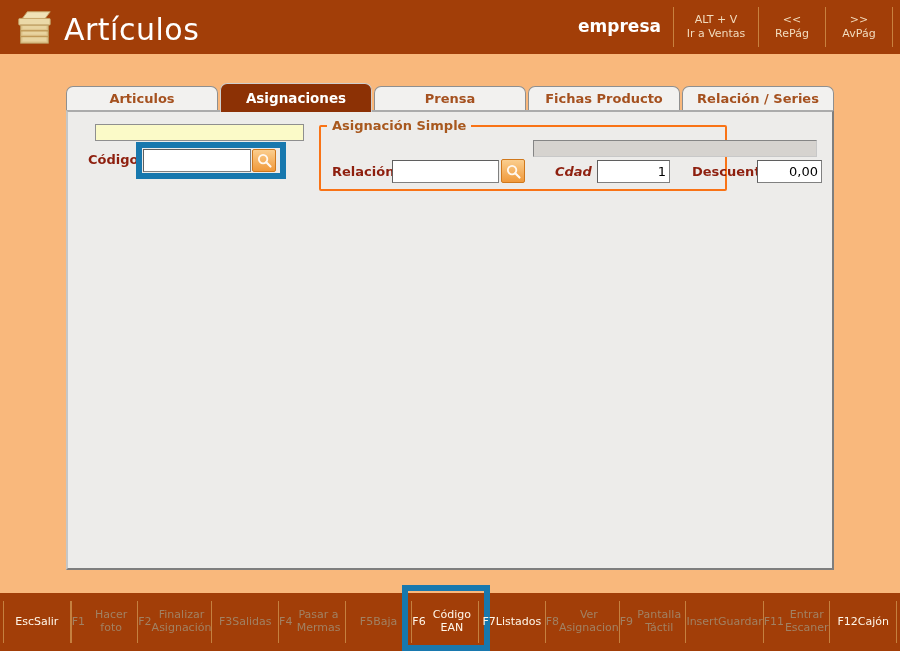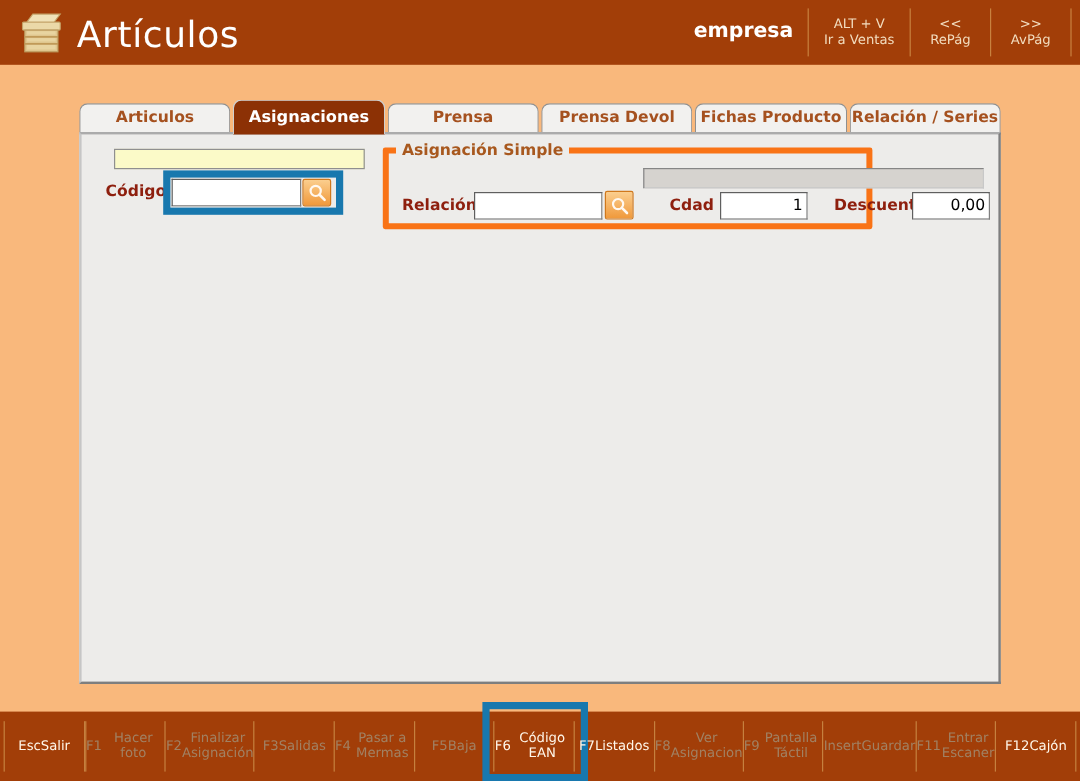--- a/index.html
+++ b/index.html
@@ -159,9 +159,6 @@
         <span>Prensa</span>
       </div>
 
-      <div class="tab">
-        <span>Prensa Devol</span>
-      </div>
 
       <div class="tab">
         <span>Fichas Producto</span>

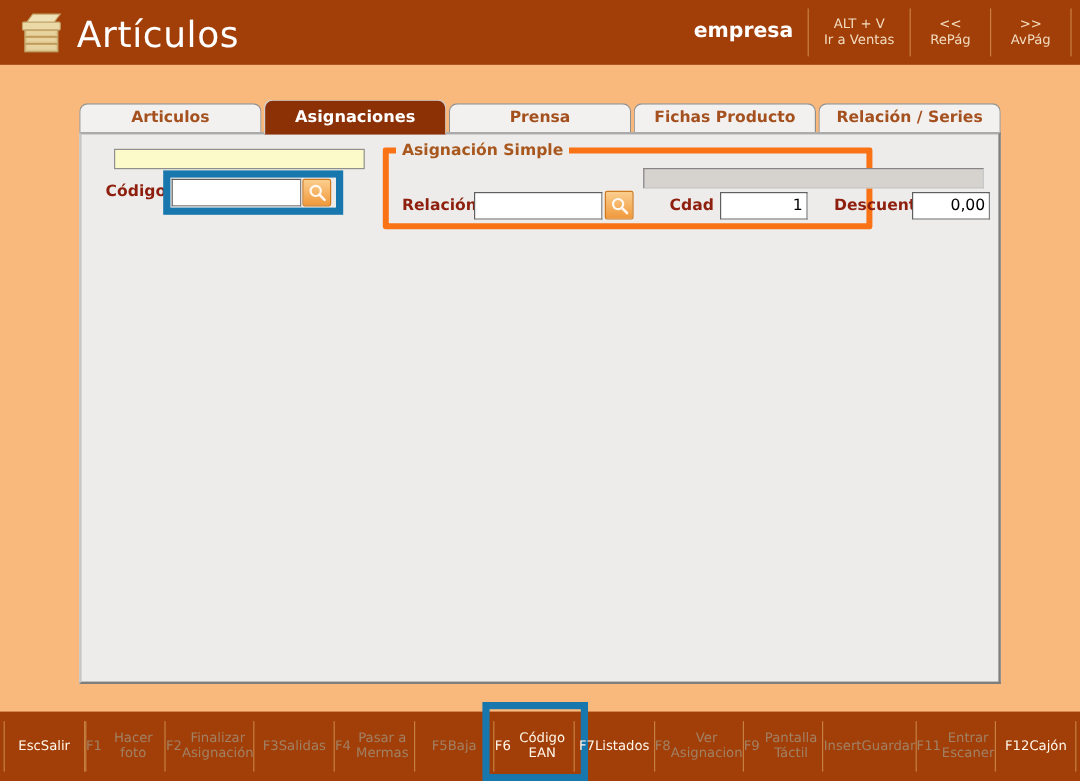--- a/index.html
+++ b/index.html
@@ -45,7 +45,7 @@
                 justify-content: center; cursor: pointer; padding: 0; }
 
   fieldset.group { position: absolute; left: 251px; top: 6px; width: 408px; height: 73px;
-                   border: 5px solid #f97316; border-radius: 2px; }
+                   border: 2px solid #f97316; border-radius: 2px; }
   fieldset.group legend { margin-left: 6px; padding: 0 5px; font-size: 13px; font-weight: bold; color: #A8581E; }
   .gray-field { position: absolute; left: 212px; top: 7px; width: 284px; height: 17px;
                 background: #D6D3CF; border: 1px solid #858585; border-bottom-color: #C8C8C8; border-right-color: #C8C8C8; }

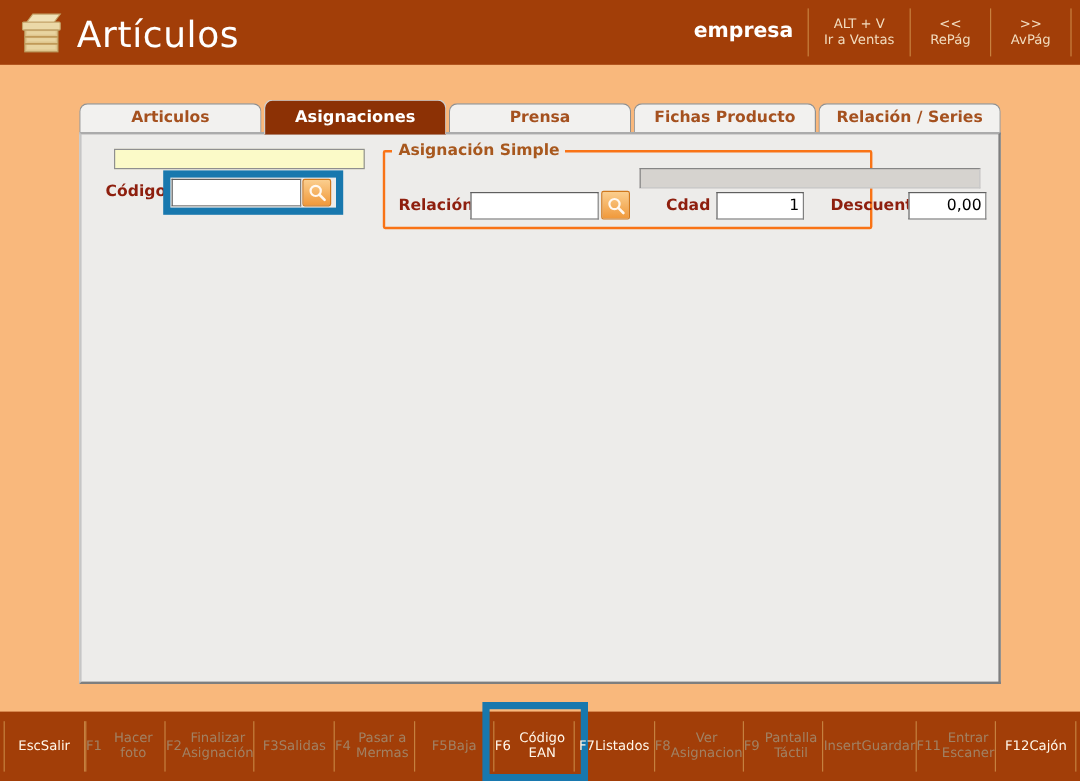--- a/index.html
+++ b/index.html
@@ -52,7 +52,7 @@
   .articulo-lbl { left: 11px; top: 31px; }
   .articulo-input { position: absolute; left: 71px; top: 27px; width: 107px; height: 23px; }
   .articulo-btn { position: absolute; left: 180px; top: 26px; height: 24px; }
-  .cdad-lbl { left: 234px; top: 31px; }
+  .cdad-lbl { left: 234px; top: 31px; font-style: italic; }
   .cdad-input { position: absolute; left: 276px; top: 27px; width: 73px; height: 23px; text-align: right; }
   .desc-lbl { left: 371px; top: 31px; }
   .desc-input { position: absolute; left: 436px; top: 27px; width: 65px; height: 23px; text-align: right; }

